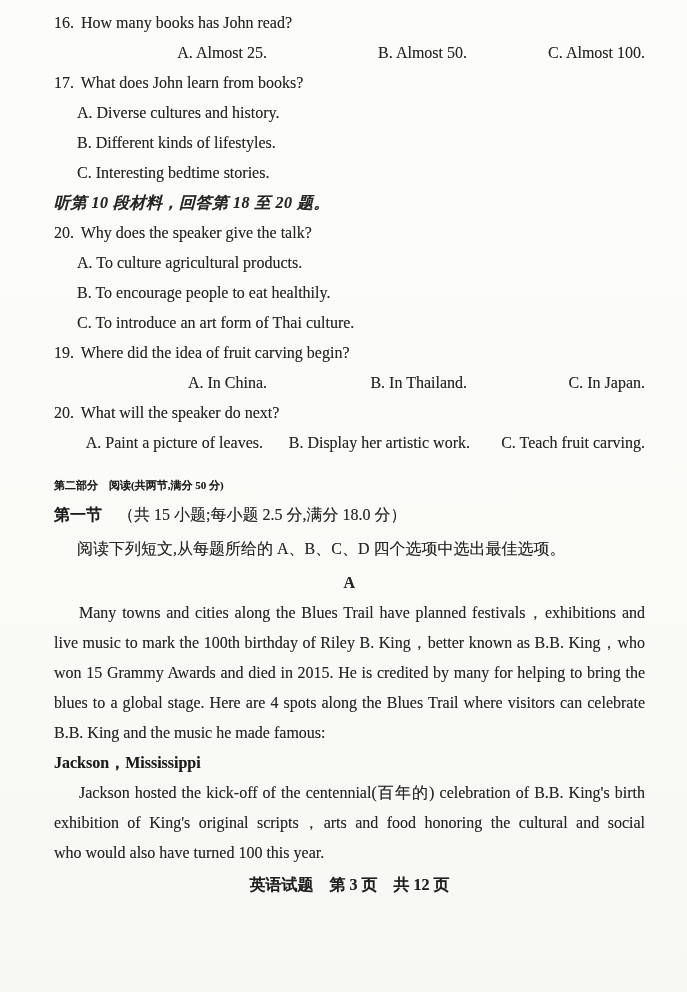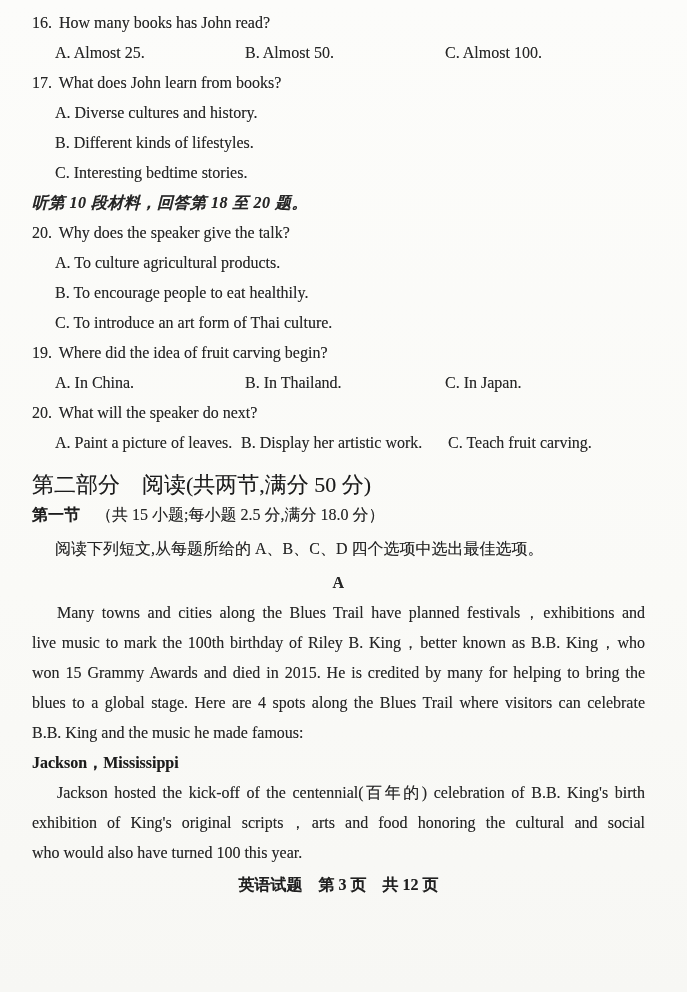--- a/index.html
+++ b/index.html
@@ -13,7 +13,7 @@
   }
   .page {
     width: 687px; height: 992px;
-    padding: 8px 42px 0 32px;
+    padding: 8px 42px 0 54px;
     background: linear-gradient(180deg, #fcfcfa 0%, #fafaf7 60%, #f7f7f4 100%);
     text-shadow: 0 0 0.6px rgba(45,45,45,0.45);
   }

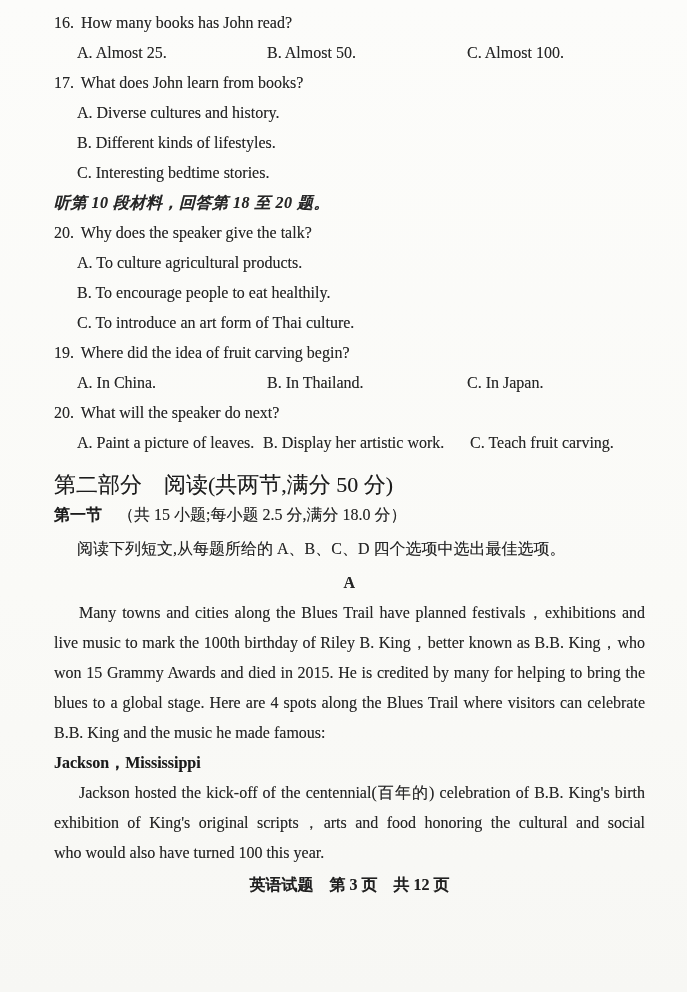--- a/index.html
+++ b/index.html
@@ -20,7 +20,7 @@
   .line { height: 30px; line-height: 30px; }
   .q-line { white-space: nowrap; }
   .q-num { display: inline-block; min-width: 23px; }
-  .opt-row { display: flex; padding-left: 23px; white-space: nowrap; }
+  .opt-row { display: flex; padding-left: 23px; white-space: nowrap; text-align: right; }
   .opt-row .col-a { width: 190px; }
   .opt-row .col-b { width: 200px; }
   .opt-row .col-c { flex: 1; }

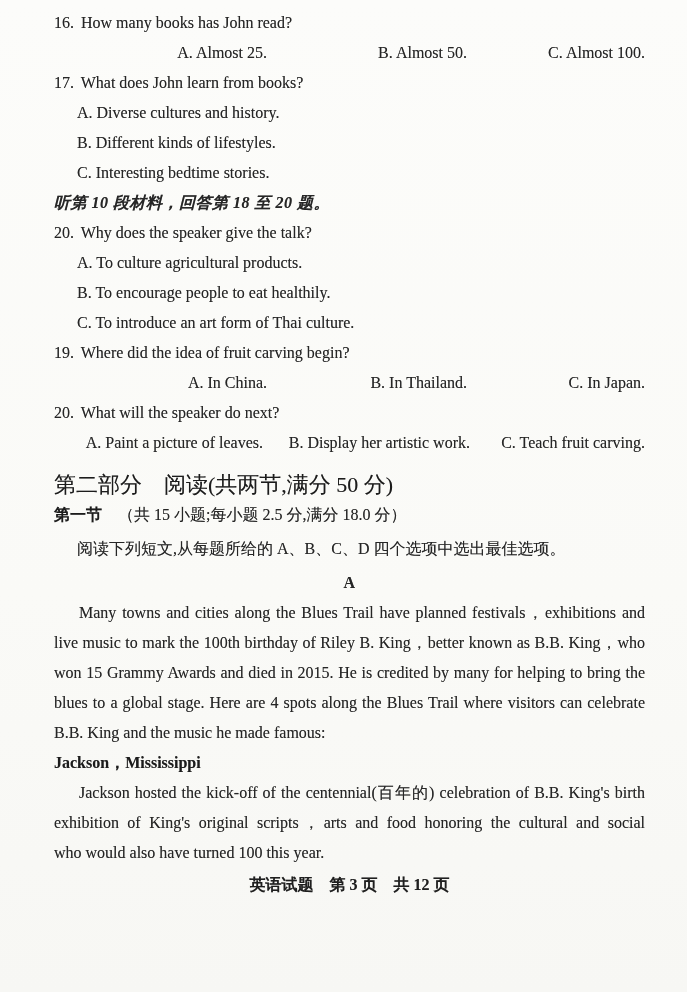--- a/index.html
+++ b/index.html
@@ -33,8 +33,8 @@
     letter-spacing: 0.5px;
   }
   .part-header {
-    font-weight: normal;
-    font-size: 22px;
+    font-weight: bold;
+    font-size: 11px;
     margin-top: 12px;
     color: #1c1c1c;
   }

